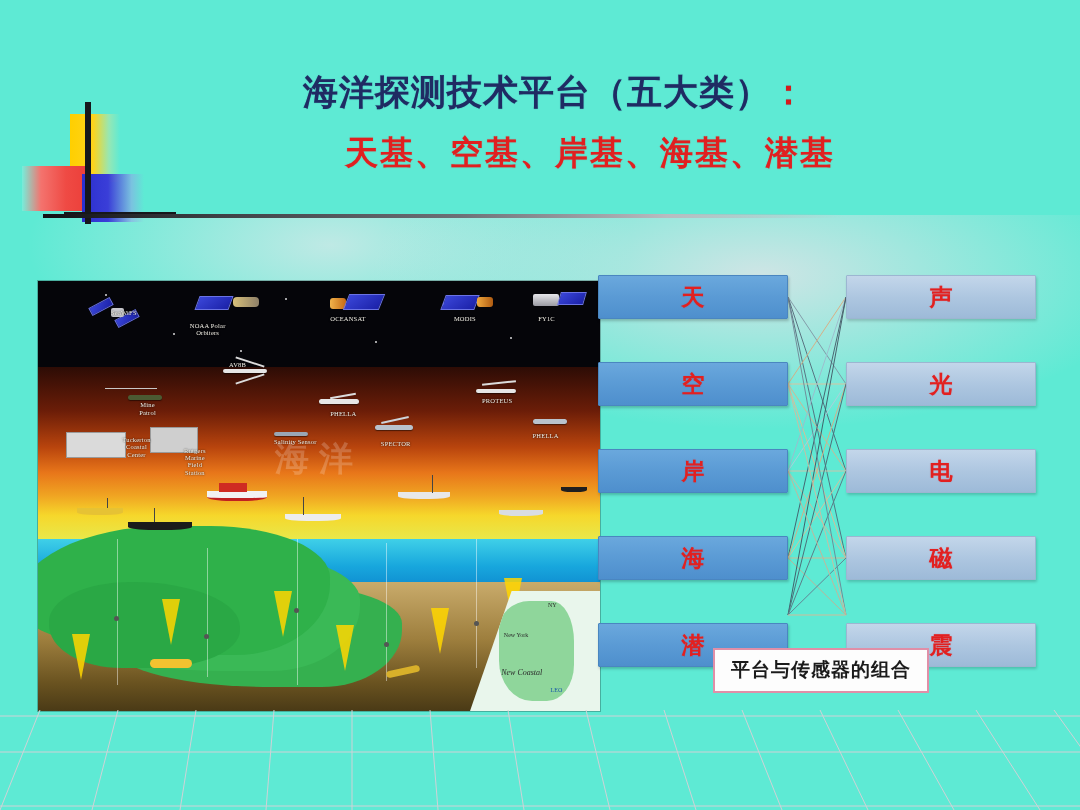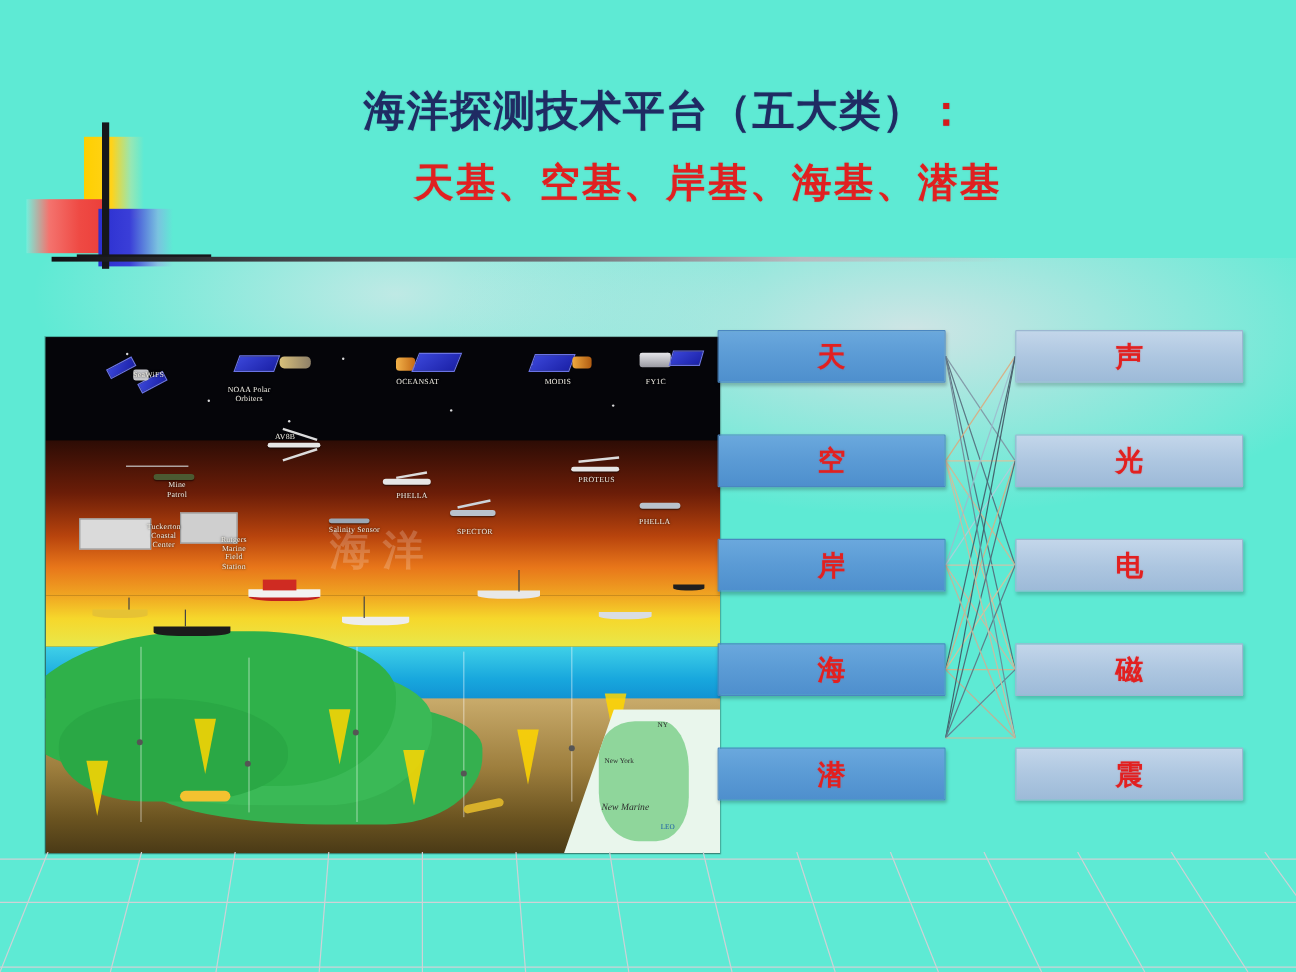--- a/index.html
+++ b/index.html
@@ -340,7 +340,7 @@
       <div class="land"></div>
       <div class="lbl" style="left:60%;top:9%">NY</div>
       <div class="lbl" style="left:26%;top:34%">New York</div>
-      <div class="lbl" style="left:24%;top:64%;font-size:8px;font-style:italic">New Marine</div>
+      <div class="lbl" style="left:24%;top:64%;font-size:8px;font-style:italic">New Coastal</div>
       <div class="lbl" style="left:62%;top:80%;color:#1457a8">LEO</div>
     </div>
 

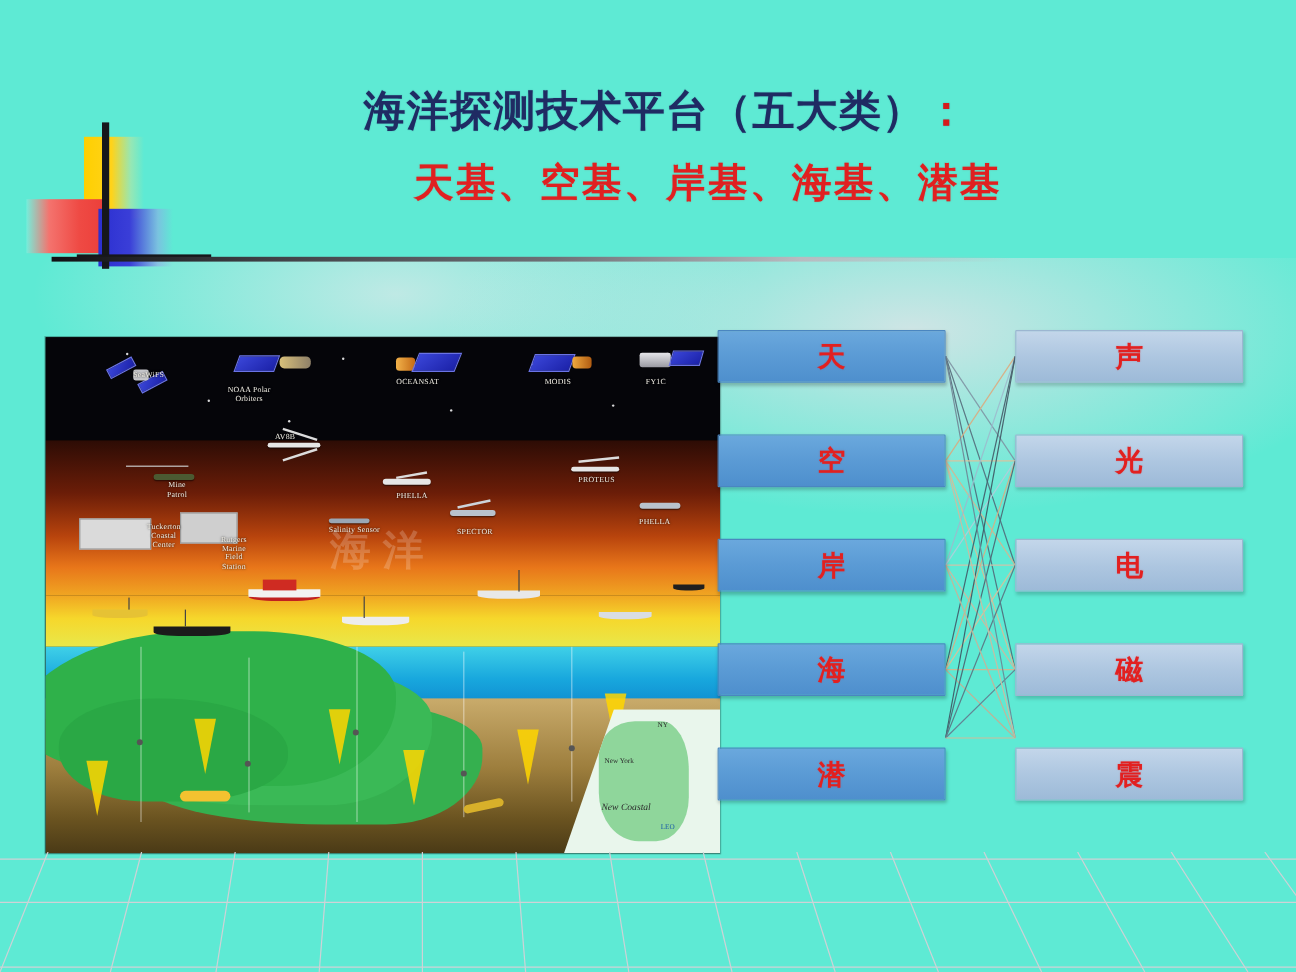--- a/index.html
+++ b/index.html
@@ -438,6 +438,7 @@
         </div>
     </div>
 
+    <div class="caption">平台与传感器的组合</div>
   </div>
 
   <div class="floor">

